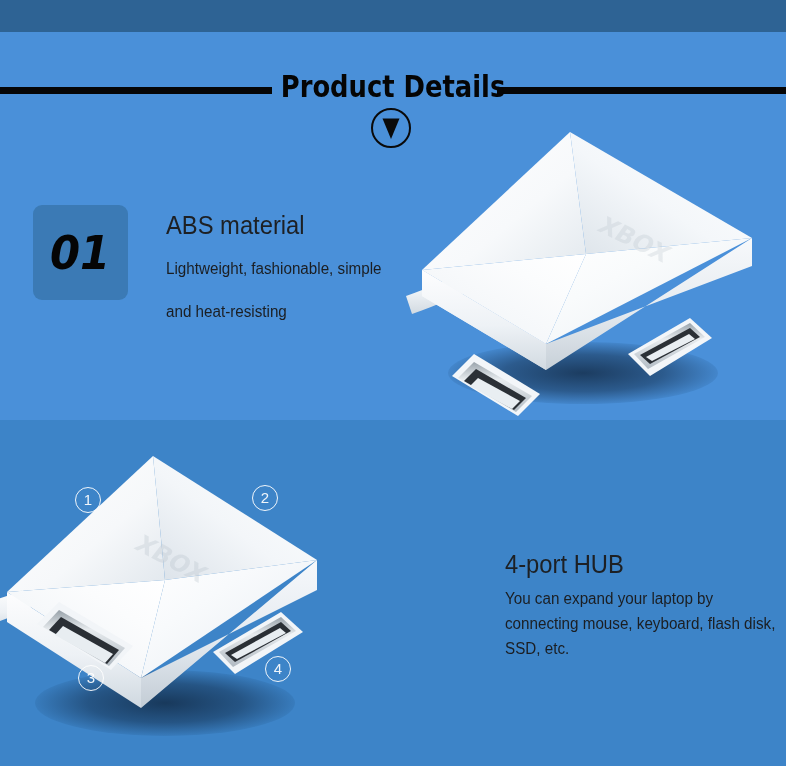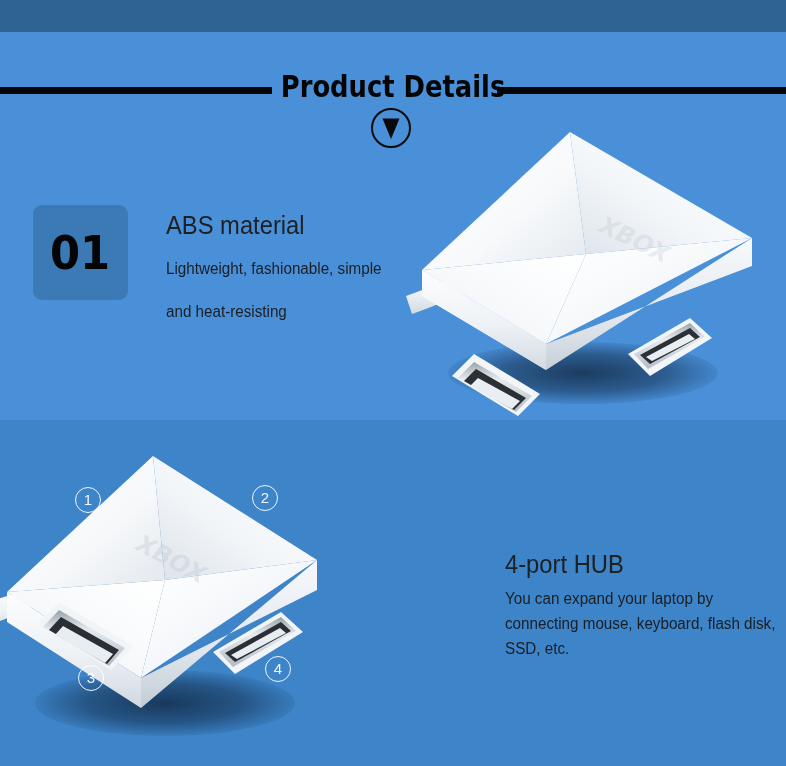--- a/index.html
+++ b/index.html
@@ -93,6 +93,7 @@
     display: flex;
     align-items: center;
     justify-content: center;
+    font-style: italic;
   }
   .badge-num {
     font-family: "DejaVu Sans", sans-serif;

